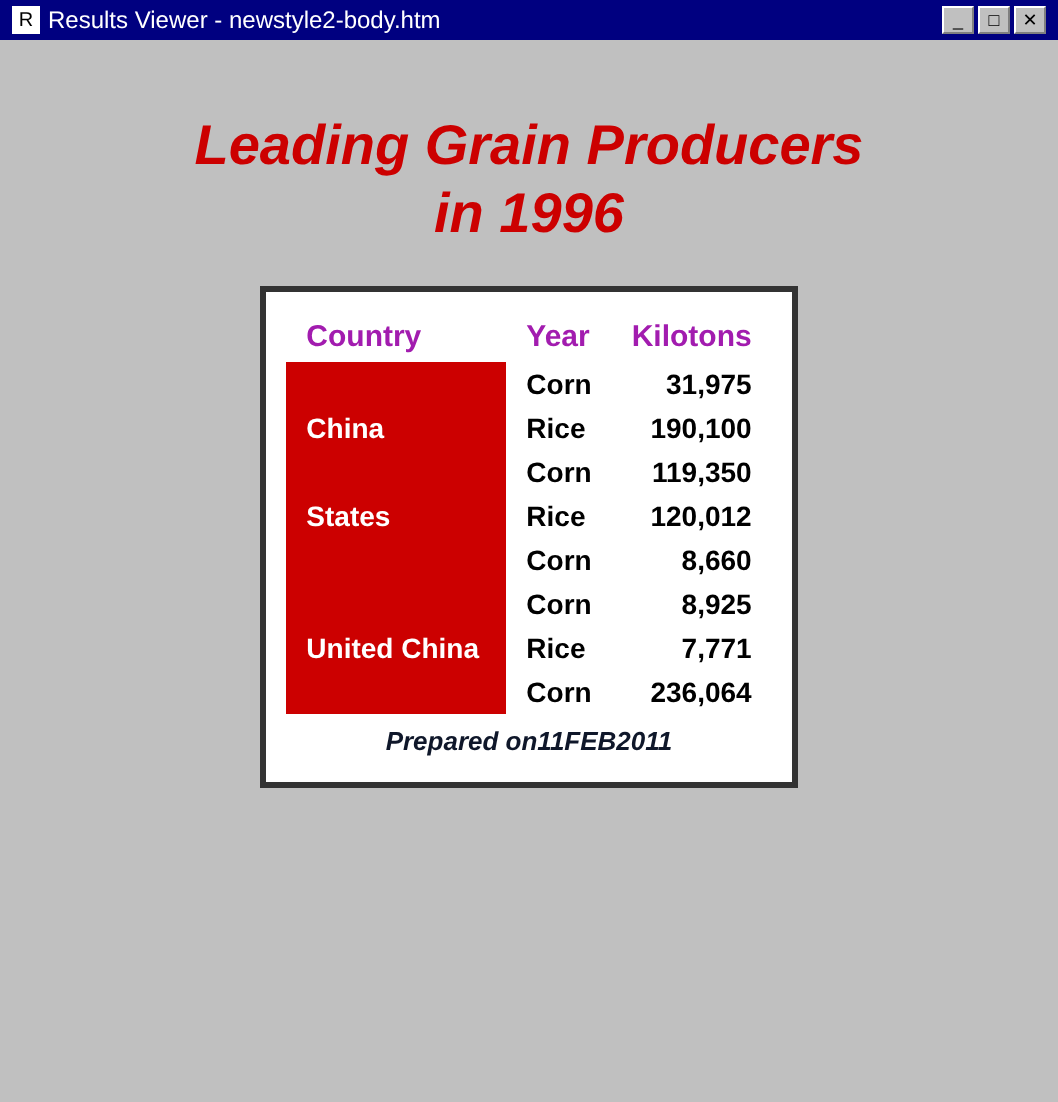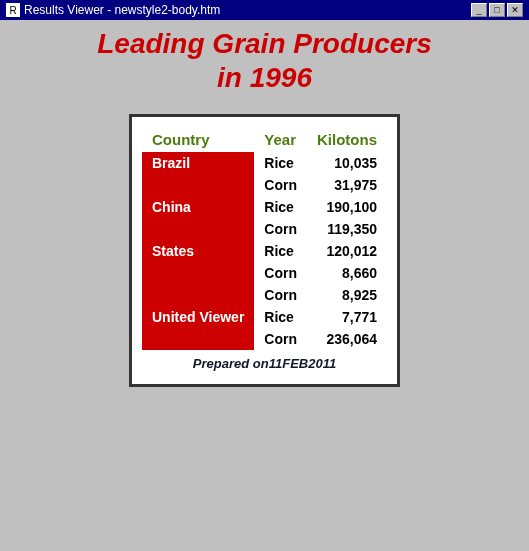--- a/index.html
+++ b/index.html
@@ -62,7 +62,7 @@
     }
     .content {
       flex: 1;
-      padding: 7px;
+      padding: 36px;
       display: flex;
       flex-direction: column;
       align-items: center;

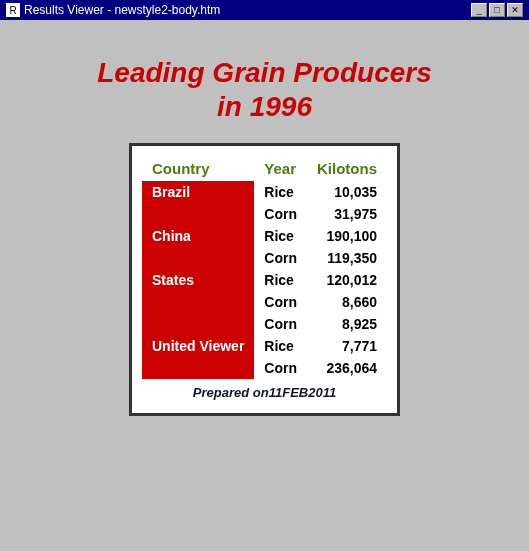--- a/index.html
+++ b/index.html
@@ -87,7 +87,7 @@
       width: 100%;
     }
     th {
-      color: #4d7c0f;
+      color: #a21caf;
       background: white;
       padding: 4px 10px;
       font-size: 15px;

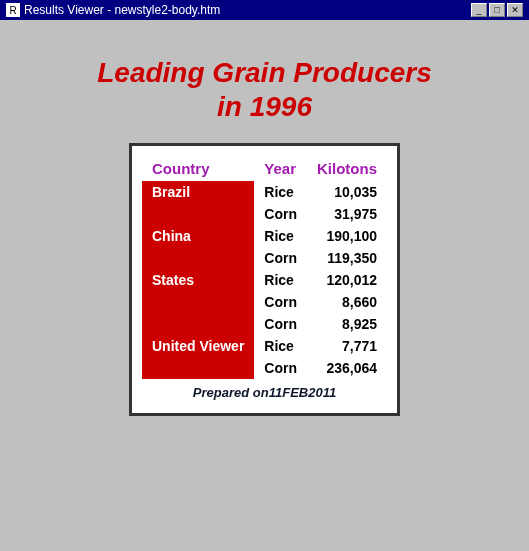--- a/index.html
+++ b/index.html
@@ -162,11 +162,6 @@
           </tr>
         </thead>
         <tbody id="table-body">
-        <tr>
-              <td class="country-cell">Brazil</td>
-              <td class="grain-cell">Rice</td>
-              <td class="kilotons-cell">10,035</td>
-            </tr>
             <tr>
               <td class="blank-cell"></td>
               <td class="grain-cell">Corn</td>

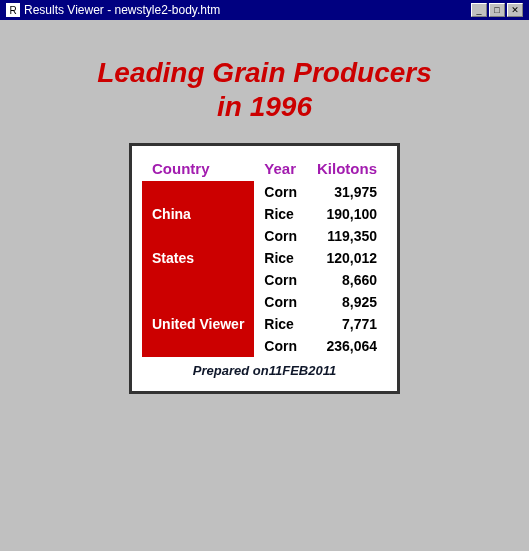--- a/index.html
+++ b/index.html
@@ -193,7 +193,7 @@
               <td class="kilotons-cell">8,925</td>
             </tr>
             <tr>
-              <td class="country-cell">United Viewer</td>
+              <td class="country-cell">United China</td>
               <td class="grain-cell">Rice</td>
               <td class="kilotons-cell">7,771</td>
             </tr>

